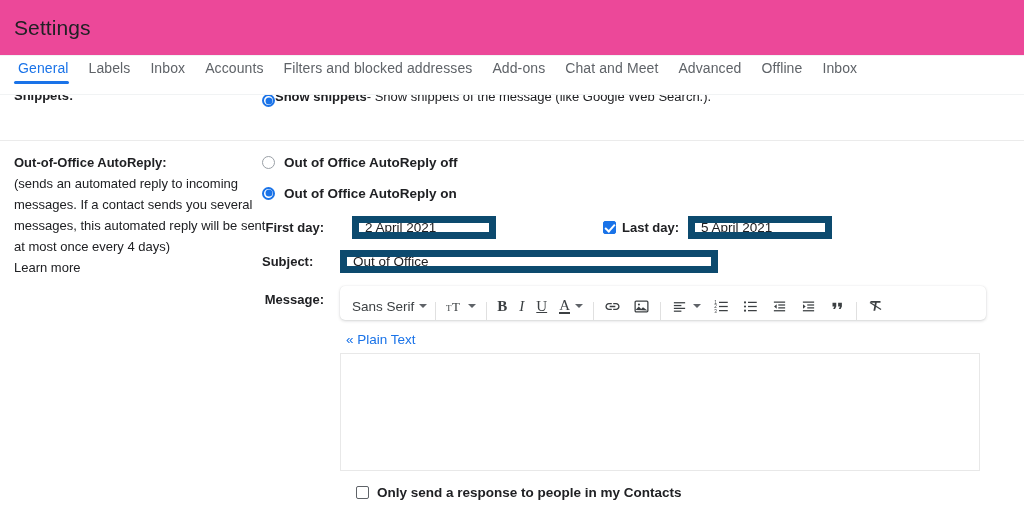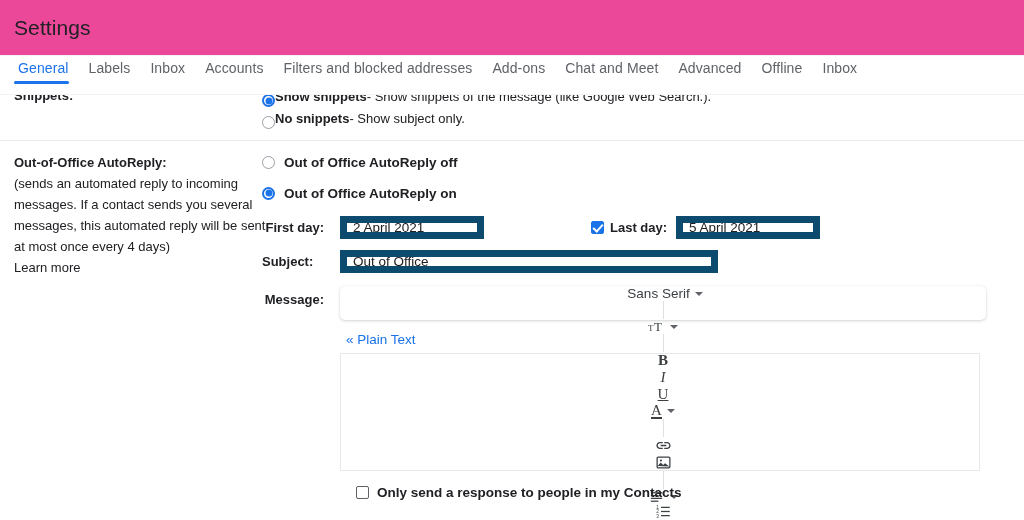--- a/index.html
+++ b/index.html
@@ -179,11 +179,6 @@
           <span class="opt-bold">Show snippets</span>
           <span class="opt-rest">- Show snippets of the message (like Google Web Search.).</span>
         </div>
-        <div class="opt-line">
-          <span class="radio"></span>
-          <span class="opt-bold">No snippets</span>
-          <span class="opt-rest">- Show subject only.</span>
-        </div>
       </div>
     </div>
 

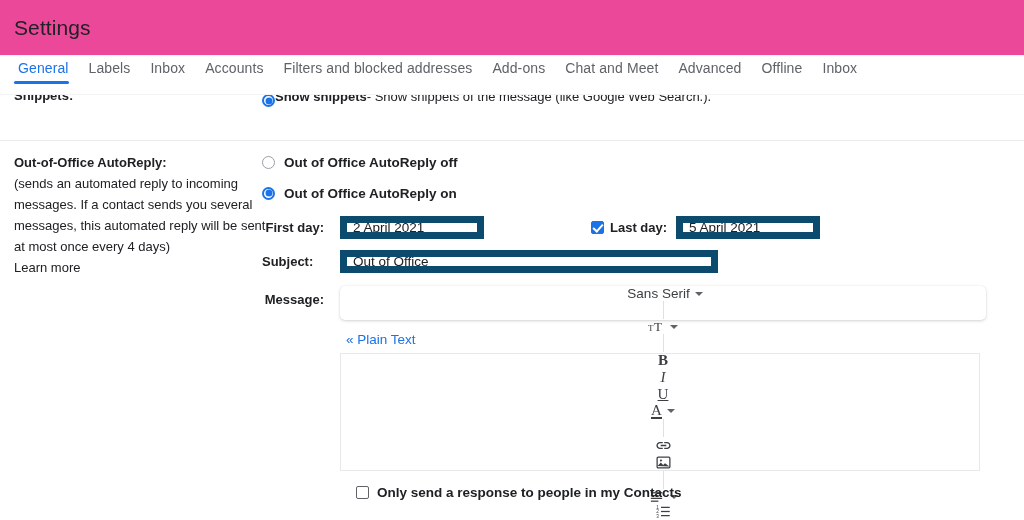--- a/index.html
+++ b/index.html
@@ -205,7 +205,7 @@
         </div>
 
         <div class="field-row">
-          <span class="field-label" style="width:62px; text-align:right; margin-right:16px;">First day:</span>
+          <span class="field-label" style="width:62px; text-align:right; margin-right:28px;">First day:</span>
           <input class="txt-input date-input" type="text" value="2 April 2021" style="">
           <div class="lastday-wrap" style="margin-left:107px;">
             <span class="checkbox checked"></span>

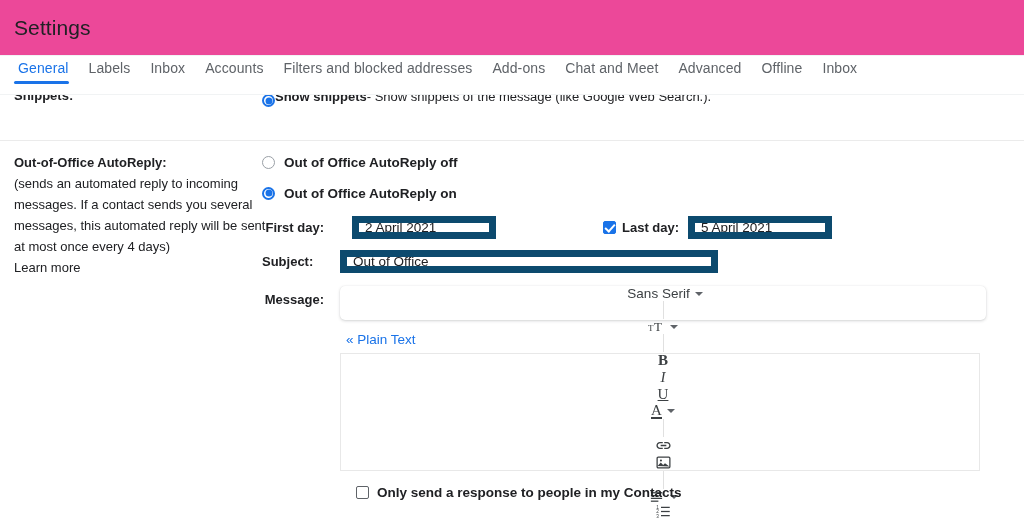--- a/index.html
+++ b/index.html
@@ -127,8 +127,8 @@
   .toolbar {
     background: #fff; border-radius: 5px;
     box-shadow: 0 1px 3px rgba(60,64,67,.22), 0 0 1px rgba(60,64,67,.12);
-    height: 34px; display: flex; align-items: center;
-    padding: 0 4px; gap: 0; flex-direction: column;
+    height: 34px; display: flex; align-items: flex-end;
+    padding: 0 4px; gap: 0;
   }
   .tb-item {
     display: flex; align-items: center; justify-content: center;

